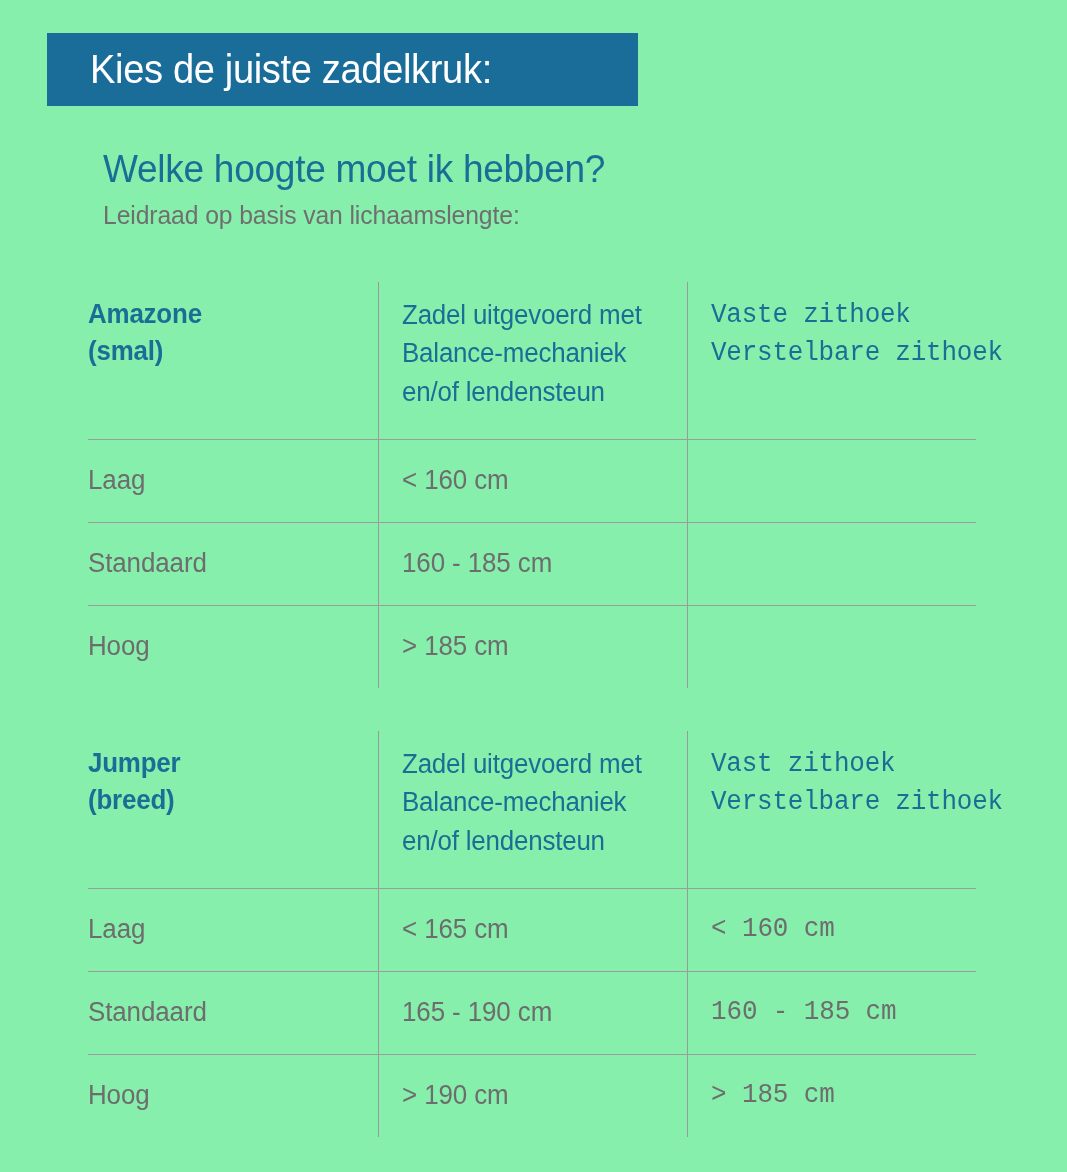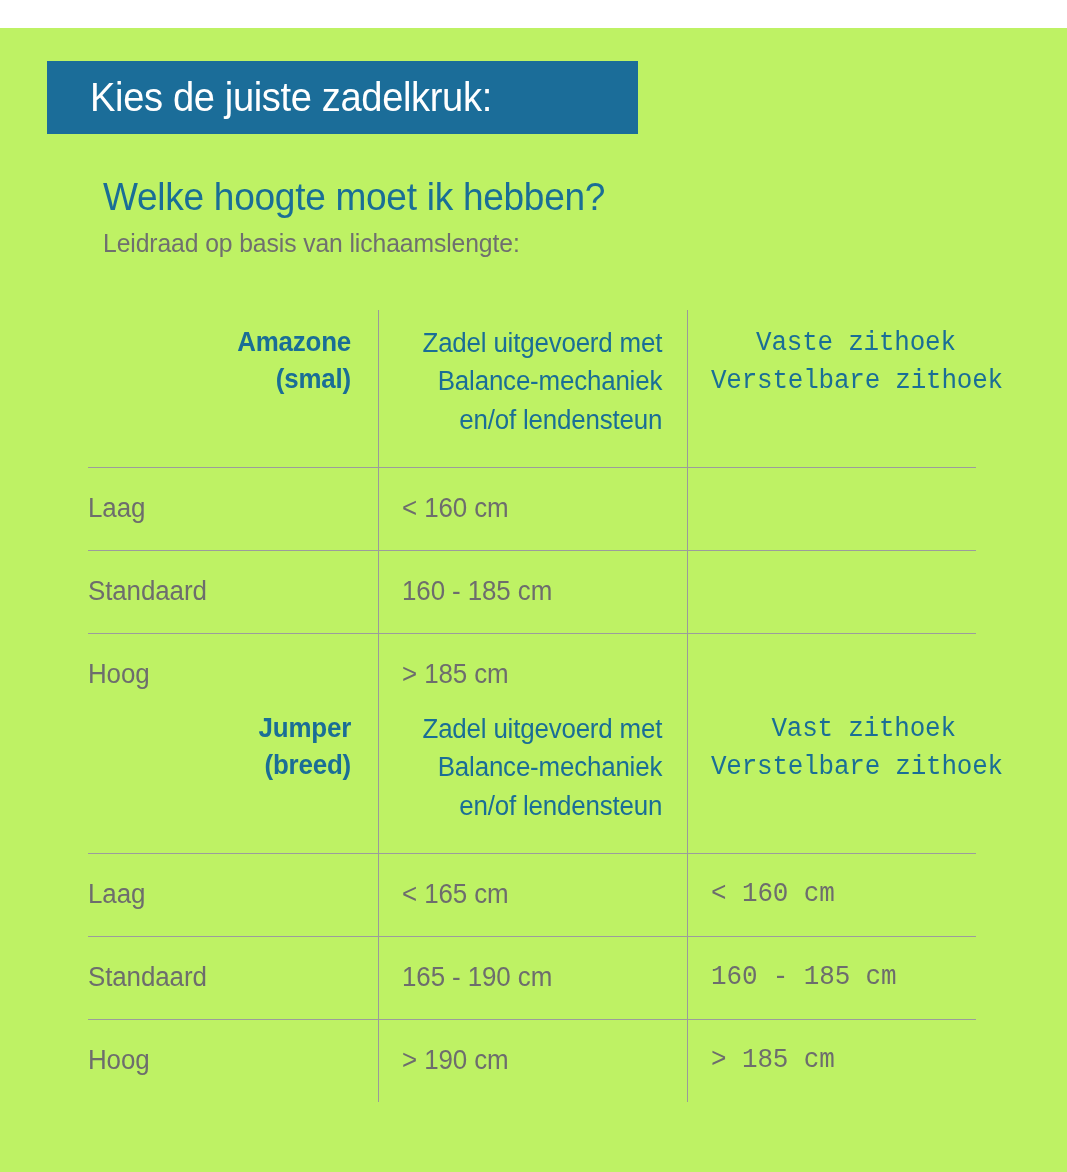--- a/index.html
+++ b/index.html
@@ -20,8 +20,7 @@
   .page {
     position: absolute;
     inset: 0;
-    background: #bef264;
-    margin-top: 28px;
+    background: #86efac;
   }
 
   

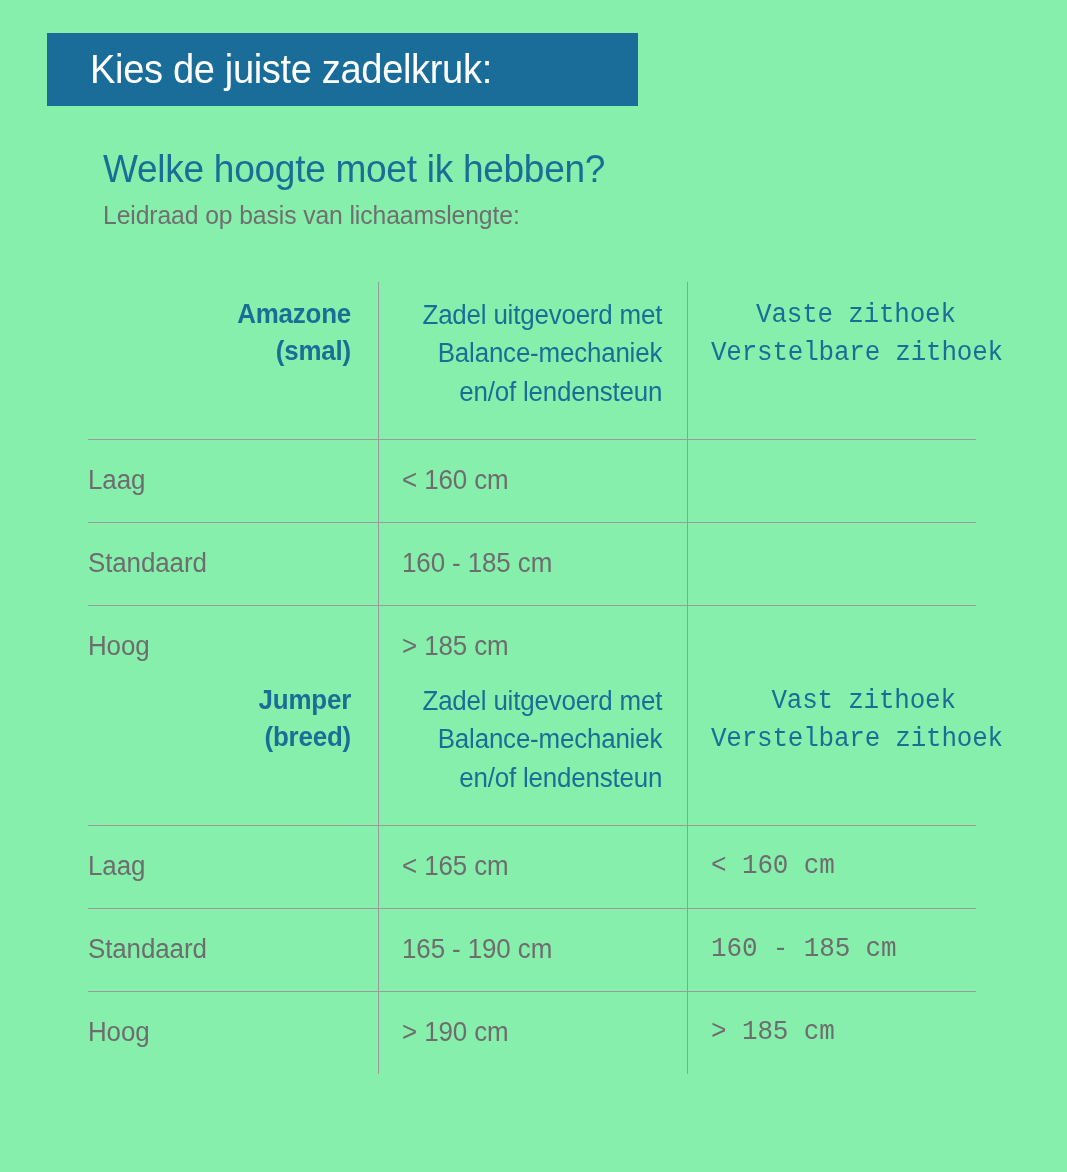--- a/index.html
+++ b/index.html
@@ -120,7 +120,6 @@
   .cell {
     box-sizing: border-box;
     padding-left: 0;
-    text-align: right;
   }
   .cell.col-a { width: 290px; padding-right: 16px; }
   .cell.col-b { width: 309px; padding-left: 24px; padding-right: 14px; }

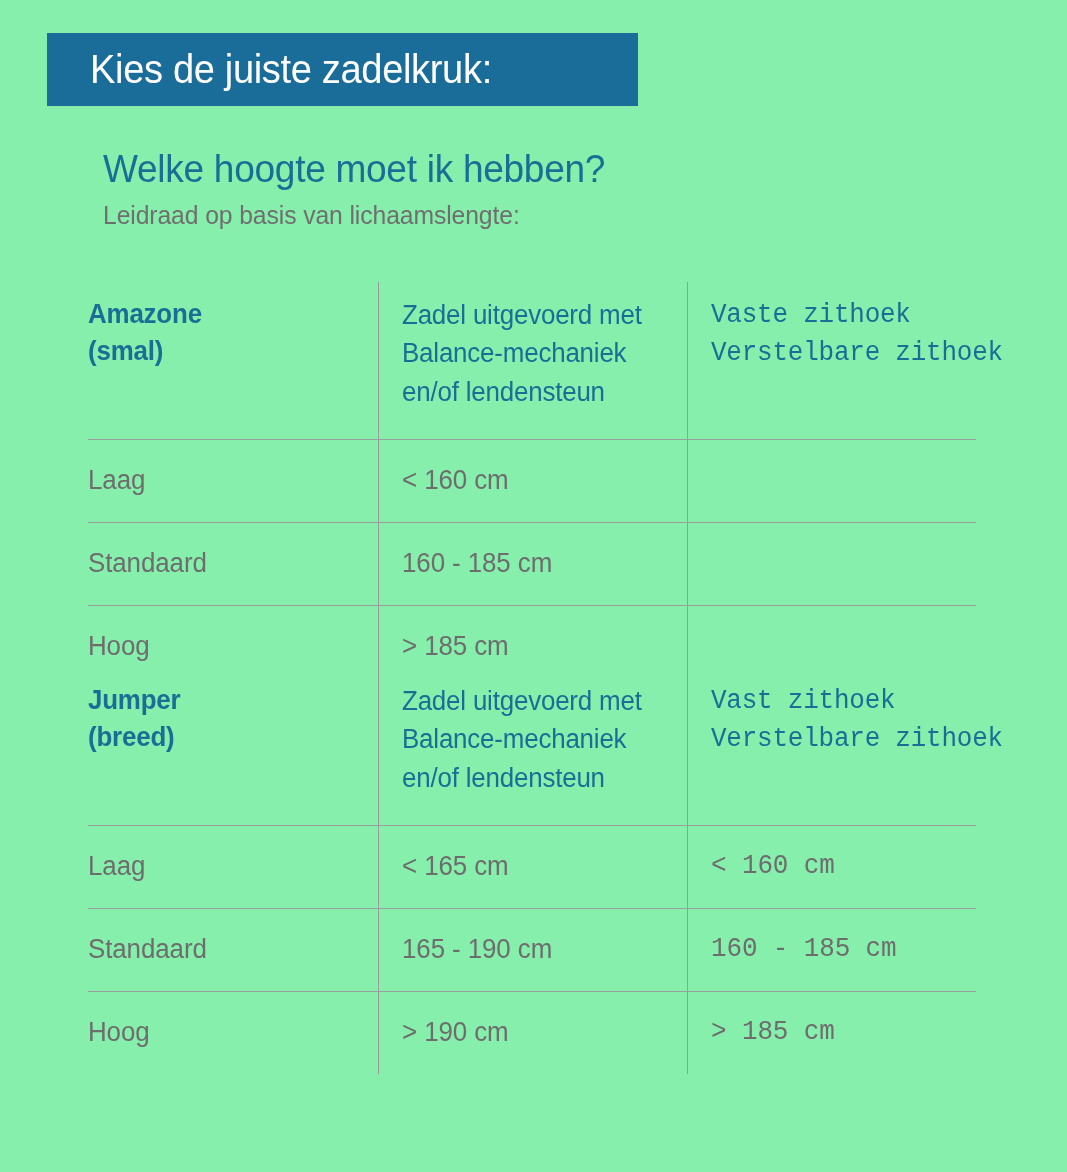--- a/index.html
+++ b/index.html
@@ -84,7 +84,7 @@
     width: 888px;
   }
   #table-amazone { top: 282px; }
-  #table-jumper  { top: 668px; }
+  #table-jumper  { top: 731px; }
 
   .grid {
     position: relative;

